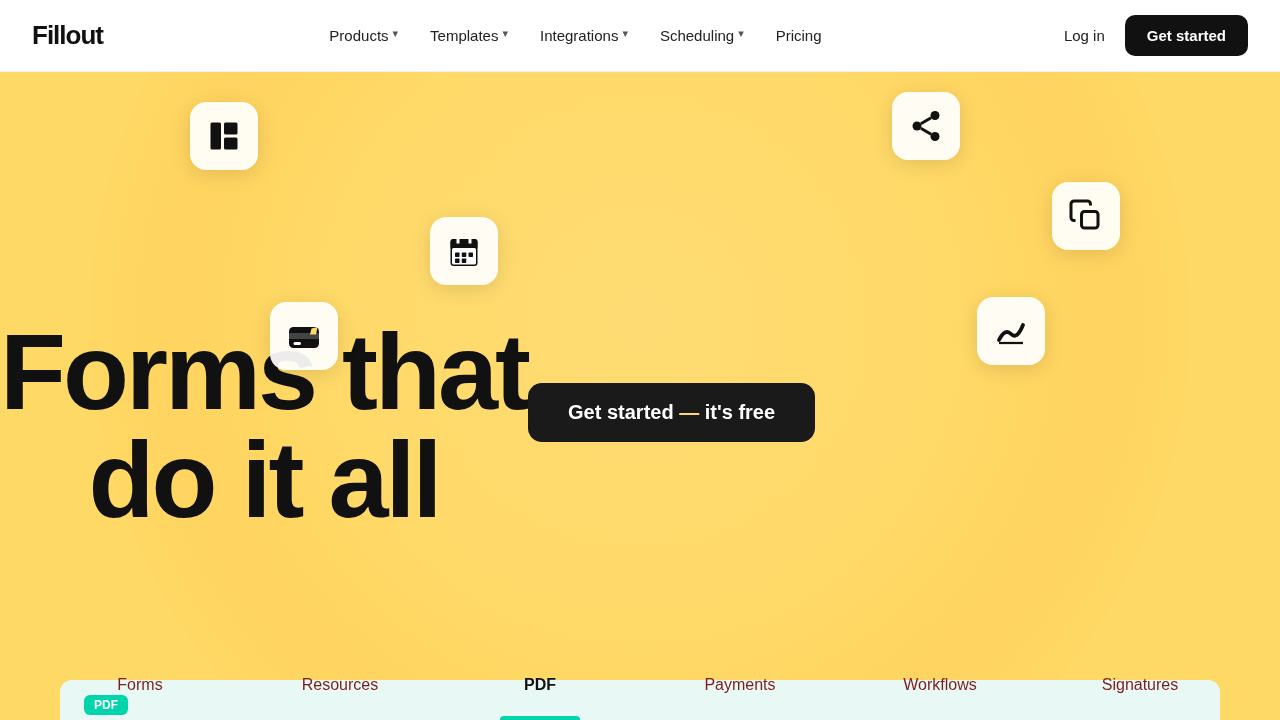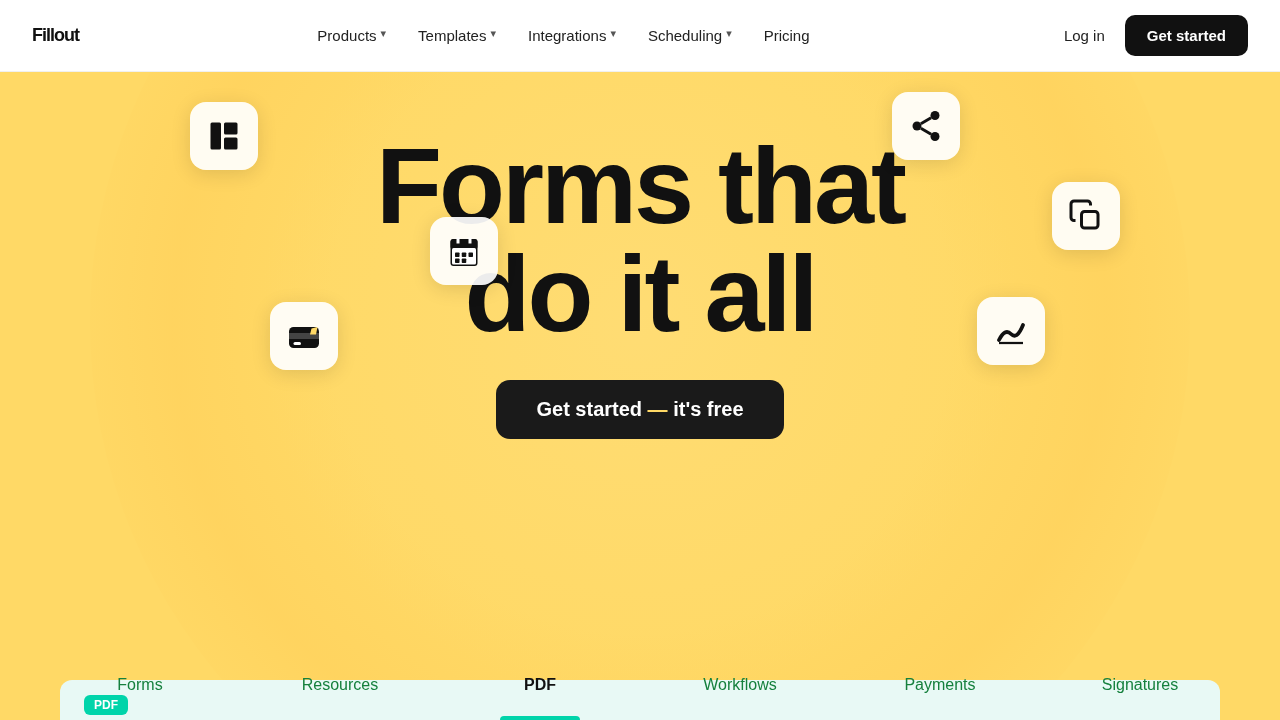--- a/index.html
+++ b/index.html
@@ -16,7 +16,7 @@
       border-bottom: 1px solid #f0f0f0;
     }
     .nav-logo {
-      font-size: 18px; font-weight: 900; color: #111; letter-spacing: -1px; cursor: pointer;
+      font-size: 26px; font-weight: 900; color: #111; letter-spacing: -1px; cursor: pointer;
     }
     .nav-links {
       display: flex; align-items: center; gap: 8px;

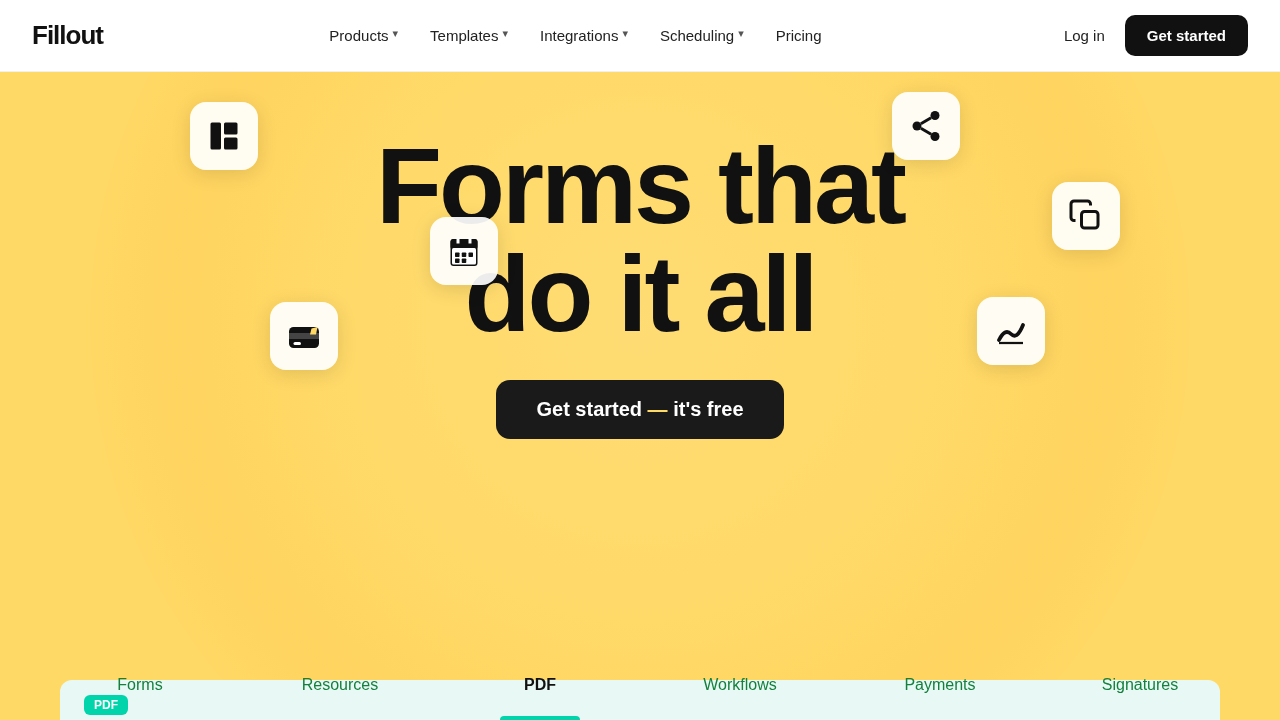--- a/index.html
+++ b/index.html
@@ -43,7 +43,7 @@
       background: #ffd966;
       position: relative;
       overflow: hidden;
-      display: flex; flex-direction: column; align-items: center; justify-content: flex-start;
+      display: flex; flex-direction: row; align-items: center; justify-content: flex-start;
     }
 
     

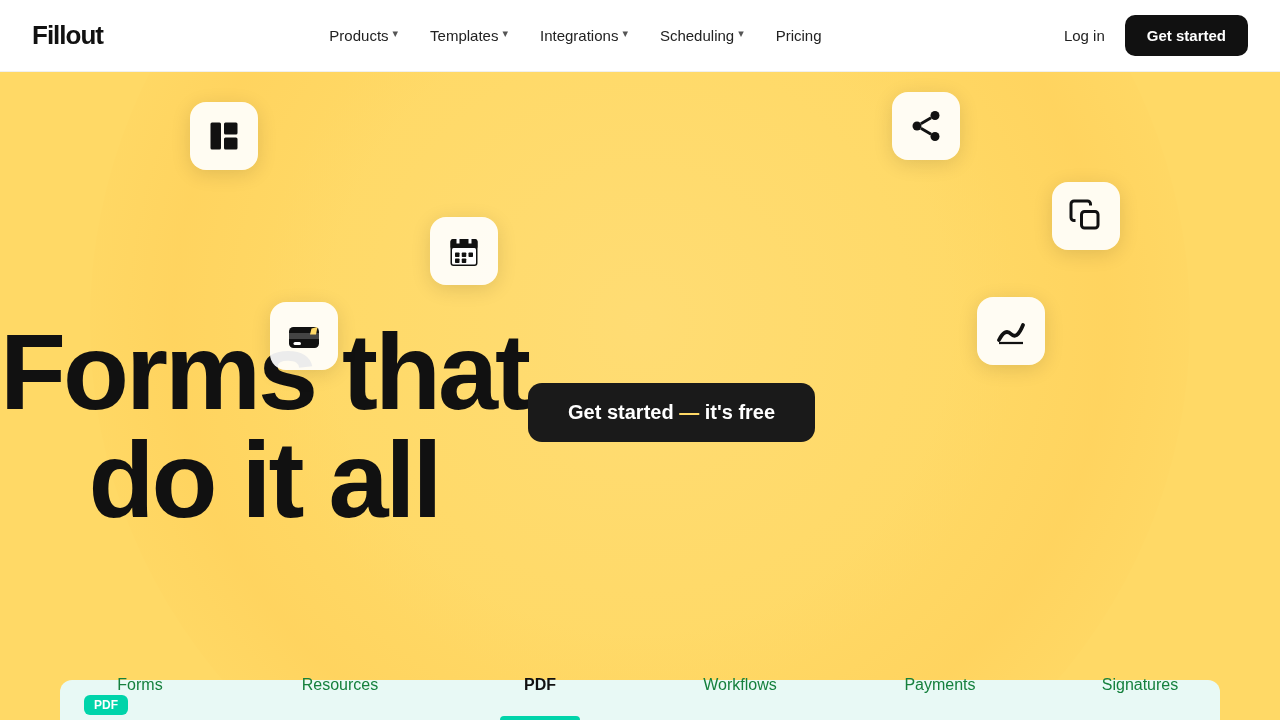--- a/index.html
+++ b/index.html
@@ -144,7 +144,7 @@
       flex: 1; max-width: 200px;
       display: flex; flex-direction: column; align-items: center; justify-content: center;
       height: 70px; cursor: pointer;
-      font-size: 16px; font-weight: 500; color: #15803d;
+      font-size: 16px; font-weight: 500; color: #7f1d1d;
       position: relative;
     }
     .tab-item.active { font-weight: 700; color: #111; }

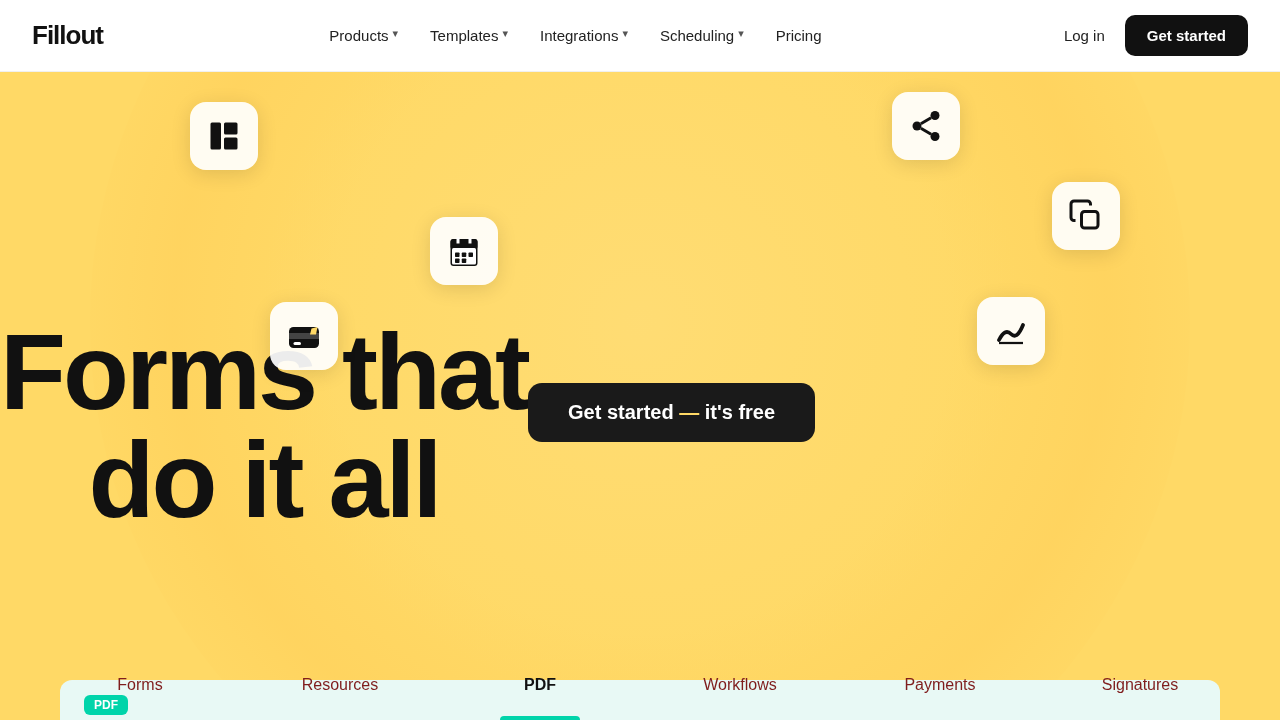--- a/index.html
+++ b/index.html
@@ -286,10 +286,10 @@
       <div class="tab-underline"></div>
     </div>
     <div class="tab-item">
+      <span>Payments</span>
+    </div>
+    <div class="tab-item">
       <span>Workflows</span>
-    </div>
-    <div class="tab-item">
-      <span>Payments</span>
     </div>
     <div class="tab-item">
       <span>Signatures</span>

